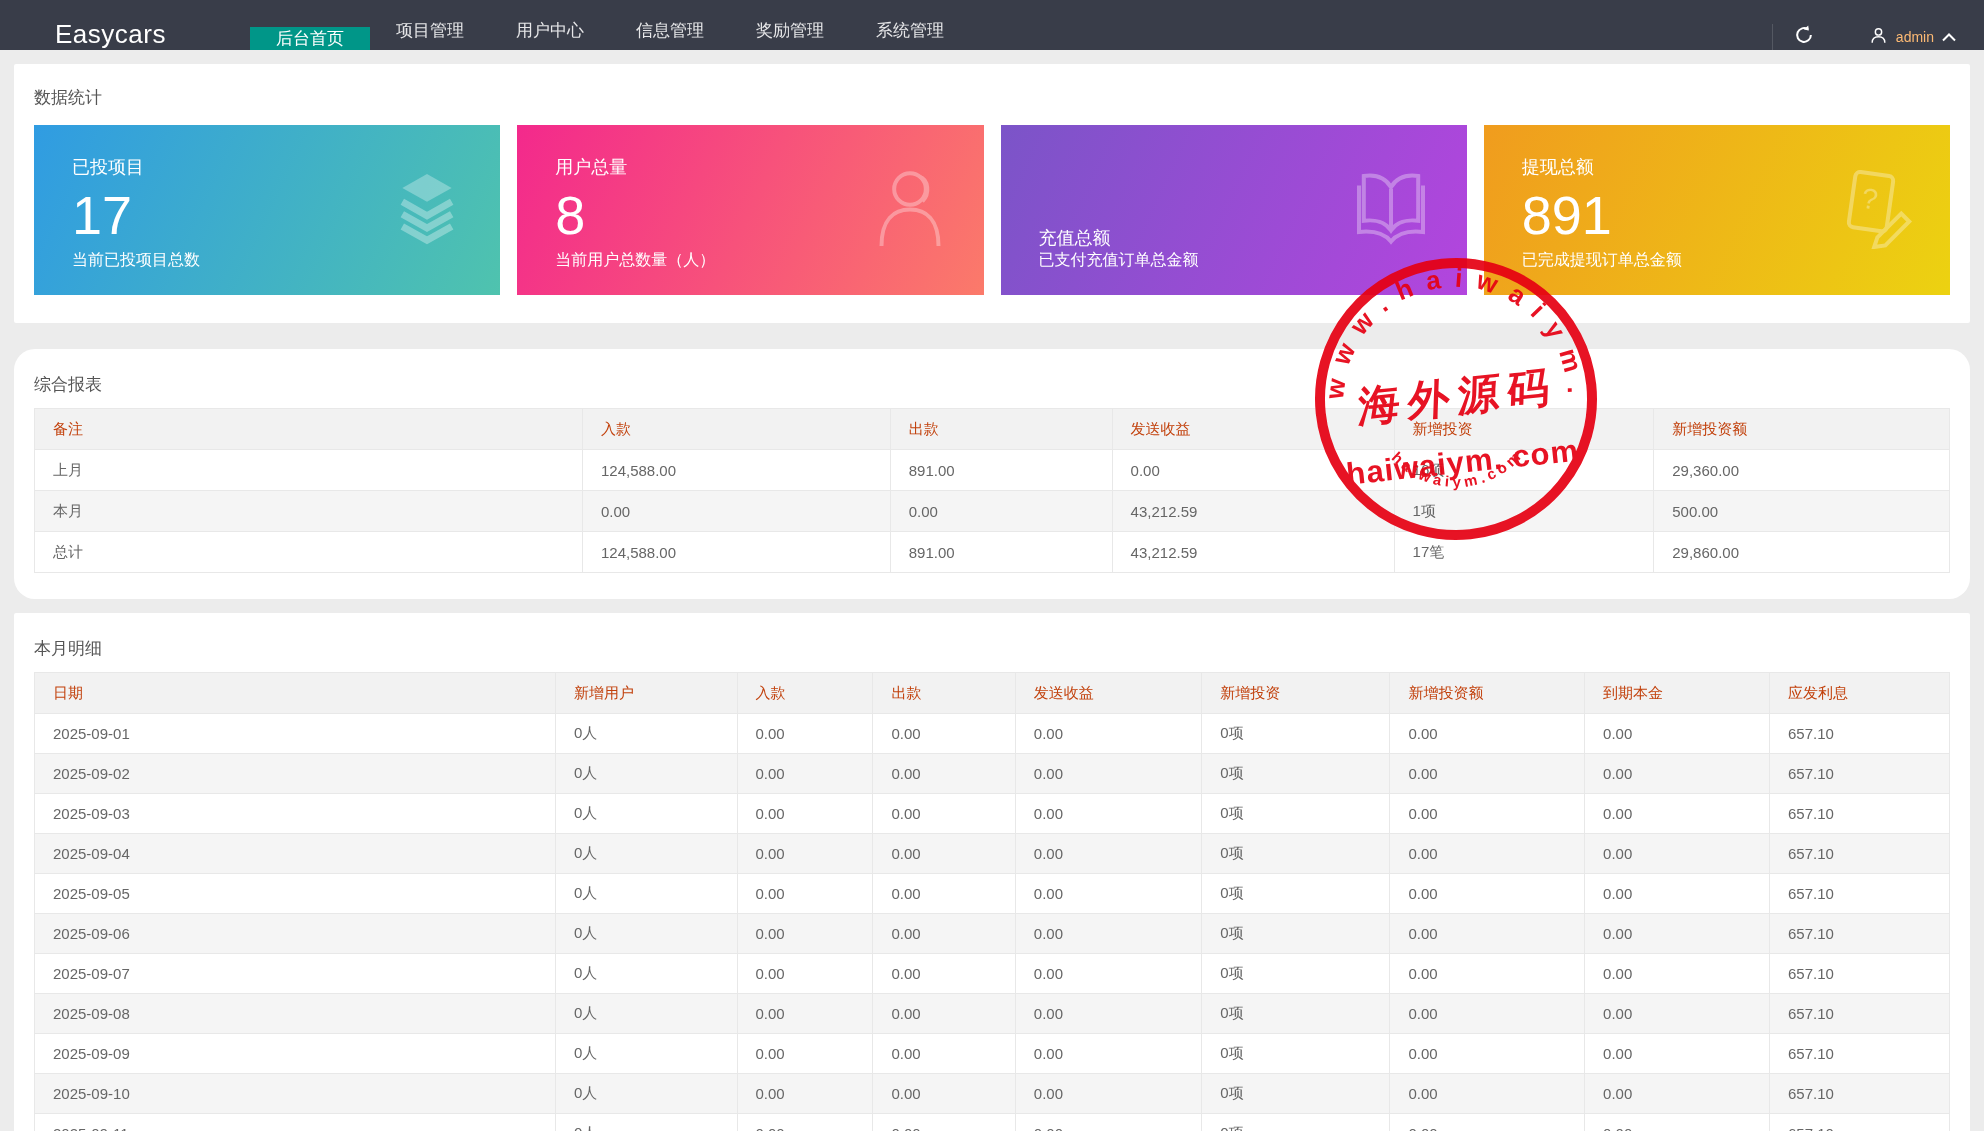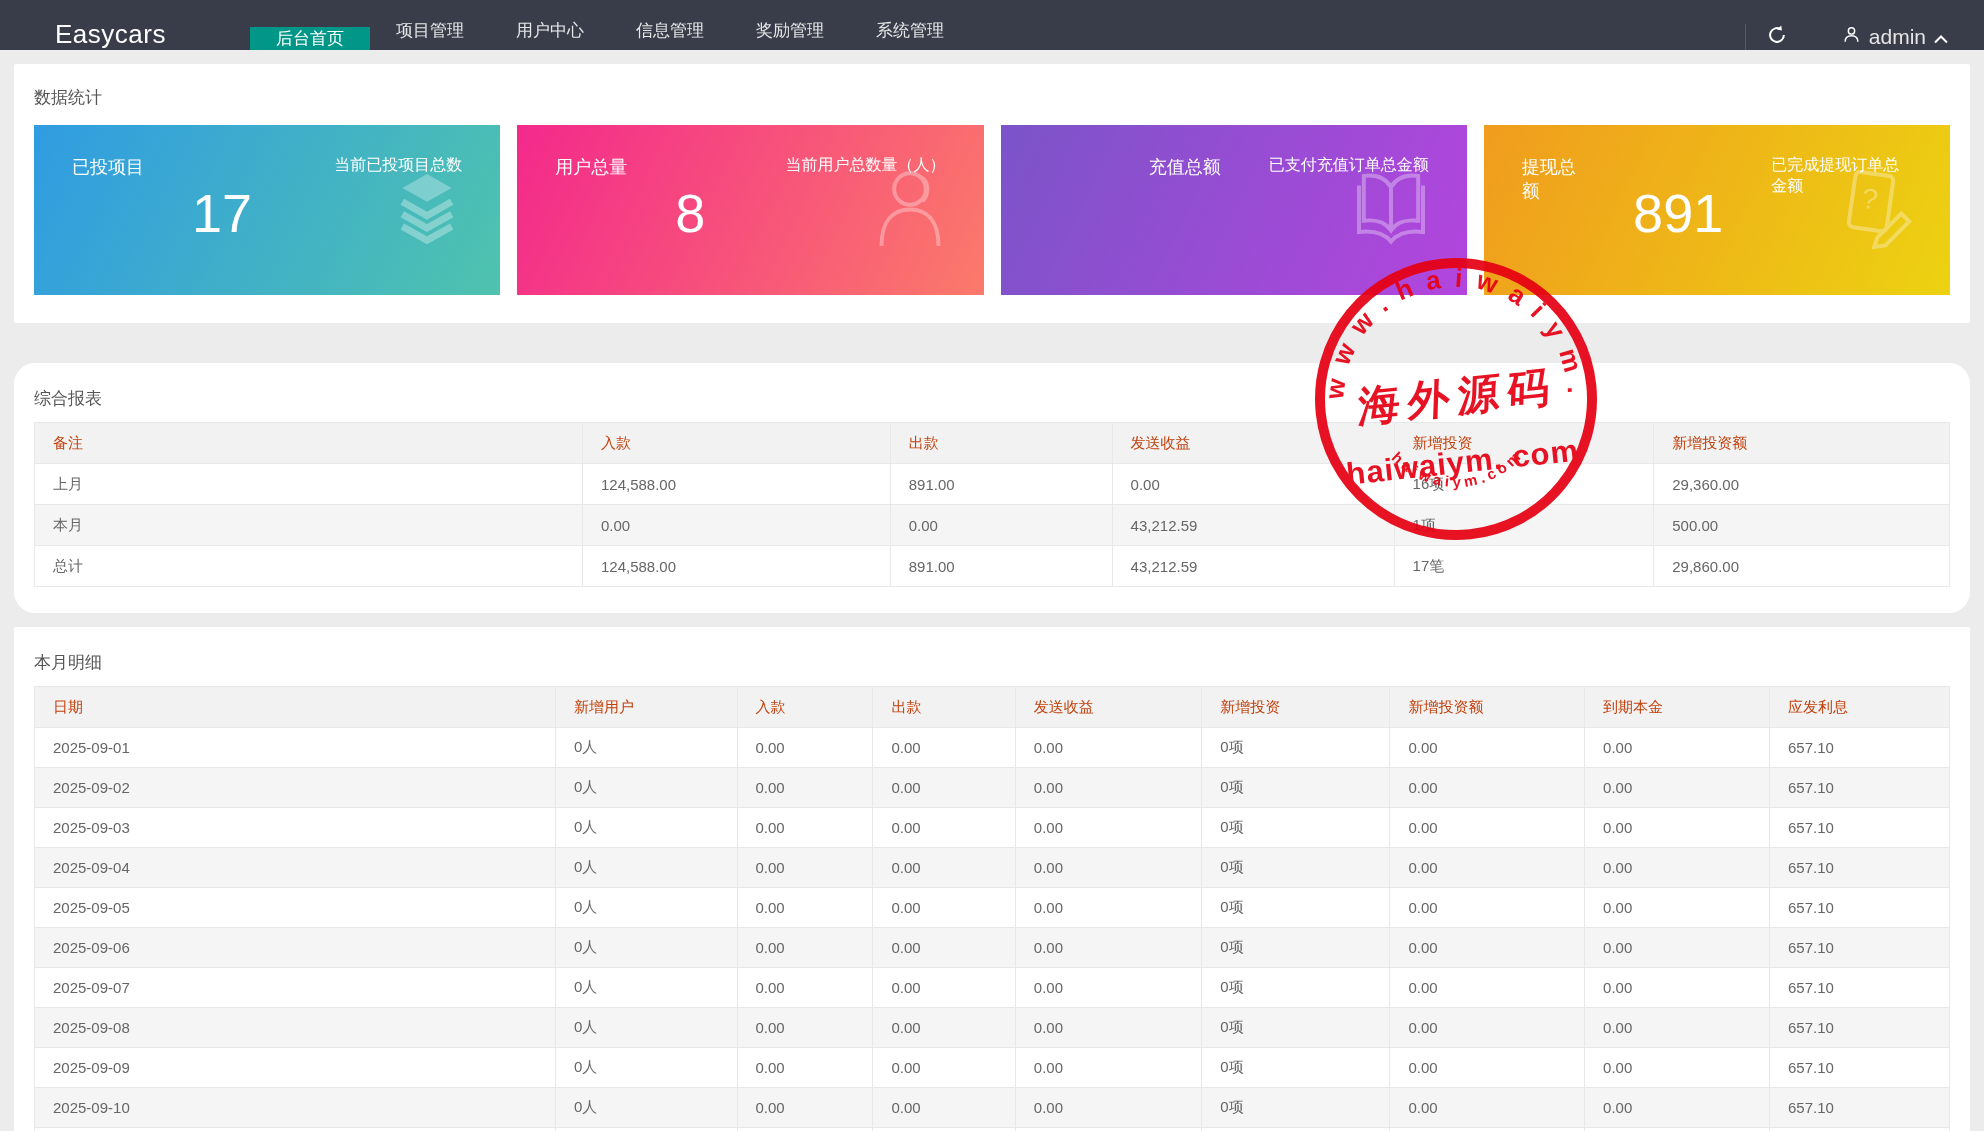--- a/index.html
+++ b/index.html
@@ -15,8 +15,8 @@
   .nav-right{margin-left:auto;display:flex;align-items:stretch;}
   .nav-icon-btn{width:62px;display:flex;align-items:center;justify-content:center;
     border-left:1px solid rgba(255,255,255,.14);cursor:pointer;}
-  .nav-user{display:flex;align-items:center;gap:8px;padding:0 36px 0 34px;color:#e5e5e5;
-    font-size:21px;cursor:pointer;}
+  .nav-user{display:flex;align-items:center;gap:8px;padding:0 28px 0 34px;color:#fdba74;
+    font-size:14px;cursor:pointer;}
   
   .content{padding:14px 14px 0;}
   .panel{background:#fff;border-radius:2px;}

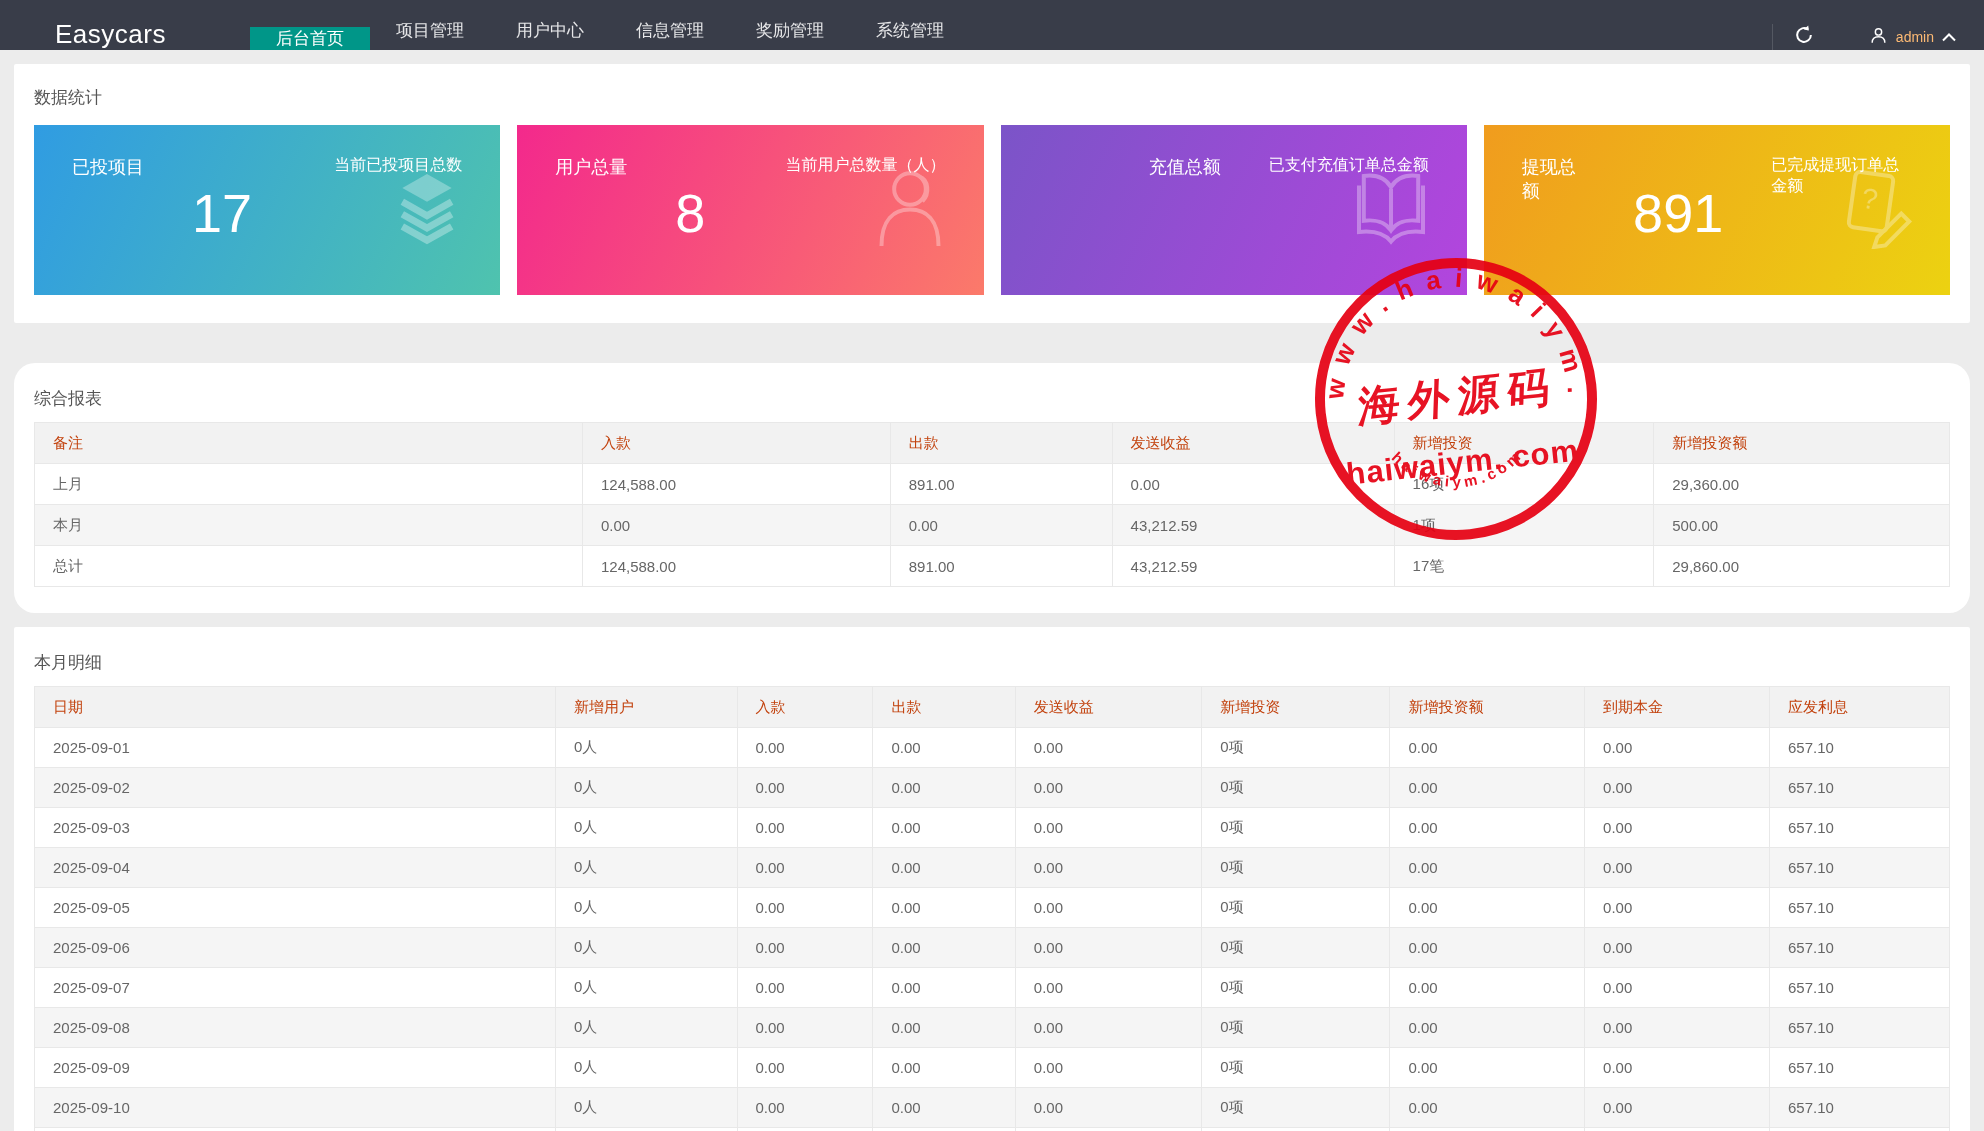--- a/index.html
+++ b/index.html
@@ -22,7 +22,7 @@
   .panel{background:#fff;border-radius:2px;}
   .panel-title{font-size:17px;color:#555;}
   
-  .panel-stats{padding:22px 20px 28px;margin-bottom:40px;}
+  .panel-stats{padding:22px 20px 28px;margin-bottom:26px;}
   .panel-stats .panel-title{margin-bottom:16px;}
   .cards{display:flex;gap:17px;}
   .stat-card{flex:1;height:170px;position:relative;color:#fff;padding:30px 38px 24px;

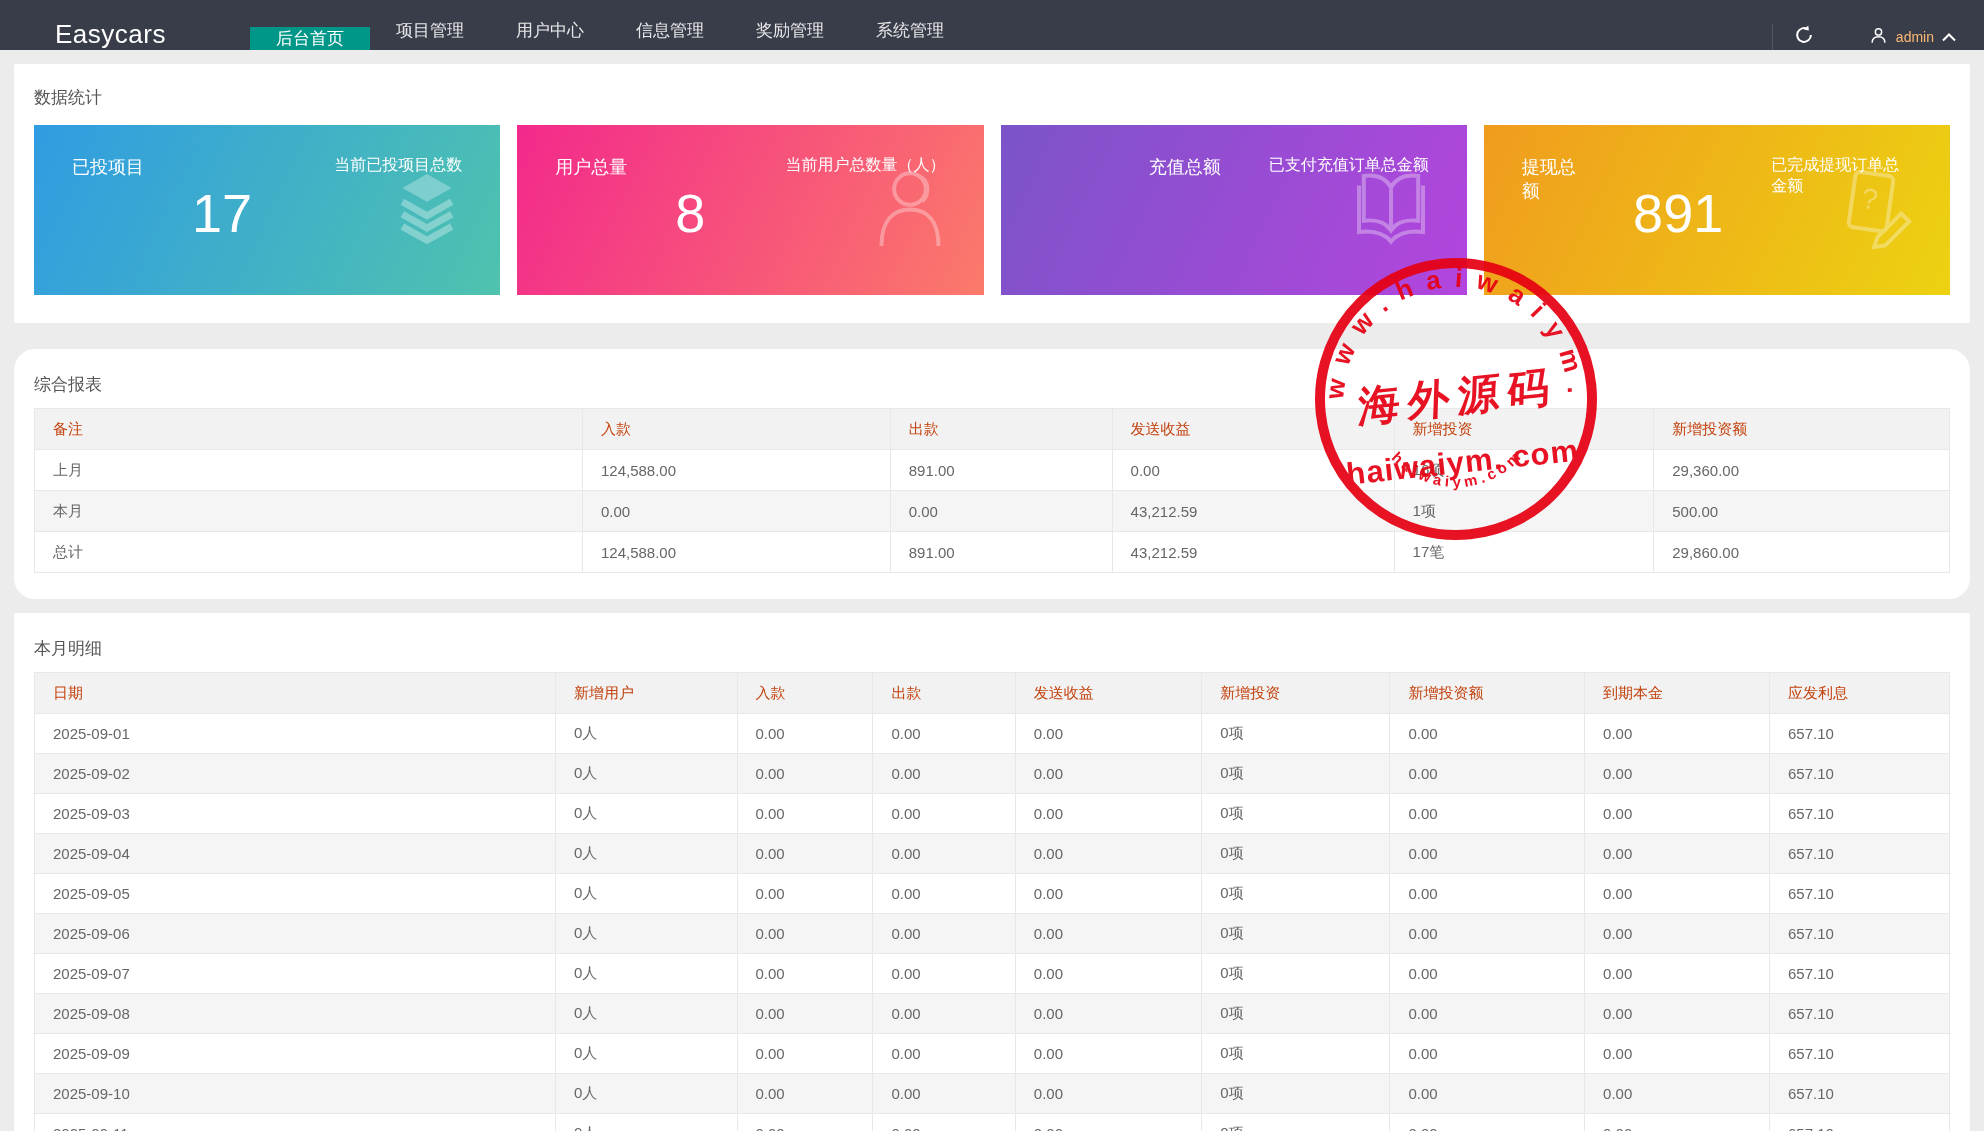--- a/index.html
+++ b/index.html
@@ -26,7 +26,7 @@
   .panel-stats .panel-title{margin-bottom:16px;}
   .cards{display:flex;gap:17px;}
   .stat-card{flex:1;height:170px;position:relative;color:#fff;padding:30px 38px 24px;
-    box-sizing:border-box;display:flex;flex-direction:row;gap:48px;}
+    box-sizing:border-box;display:flex;flex-direction:column;}
   .card-label{font-size:18px;}
   .card-value{font-size:54px;font-weight:400;flex:1;display:flex;align-items:center;line-height:1;}
   .card-desc{font-size:16px;}

